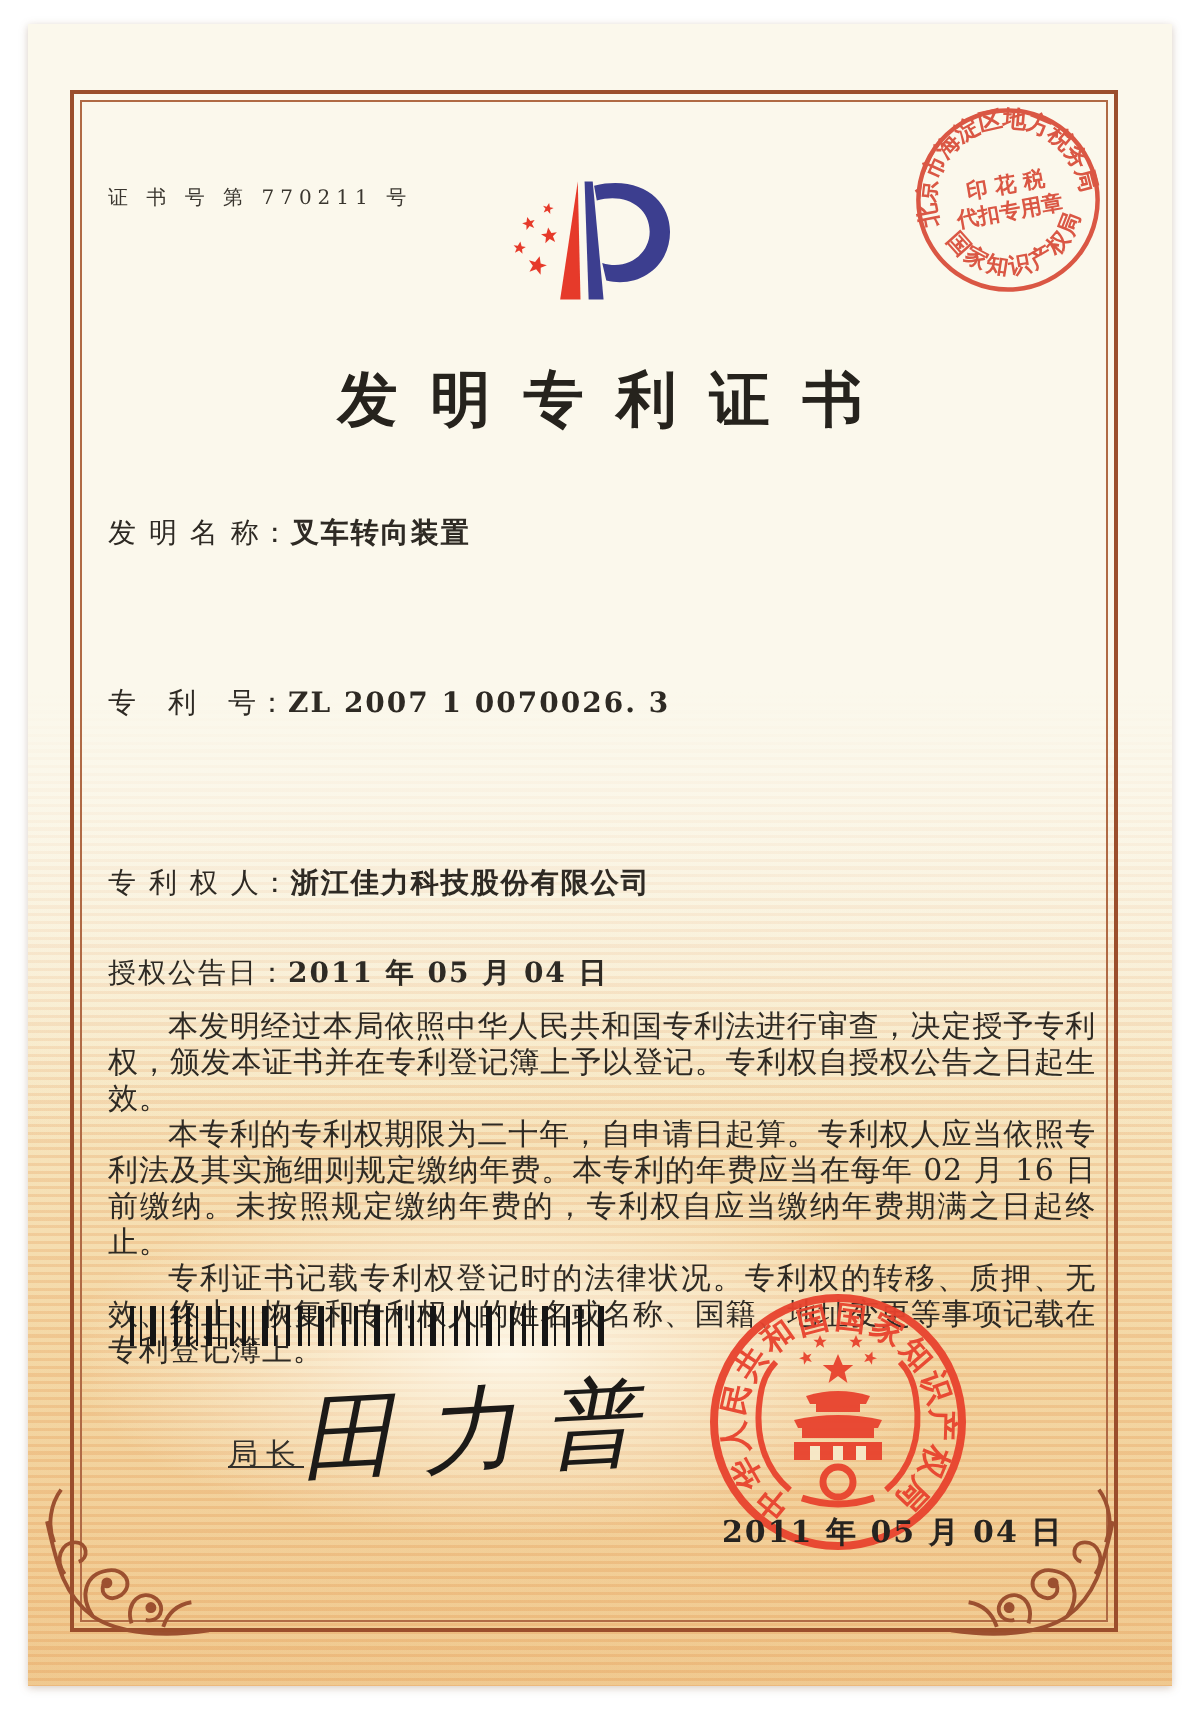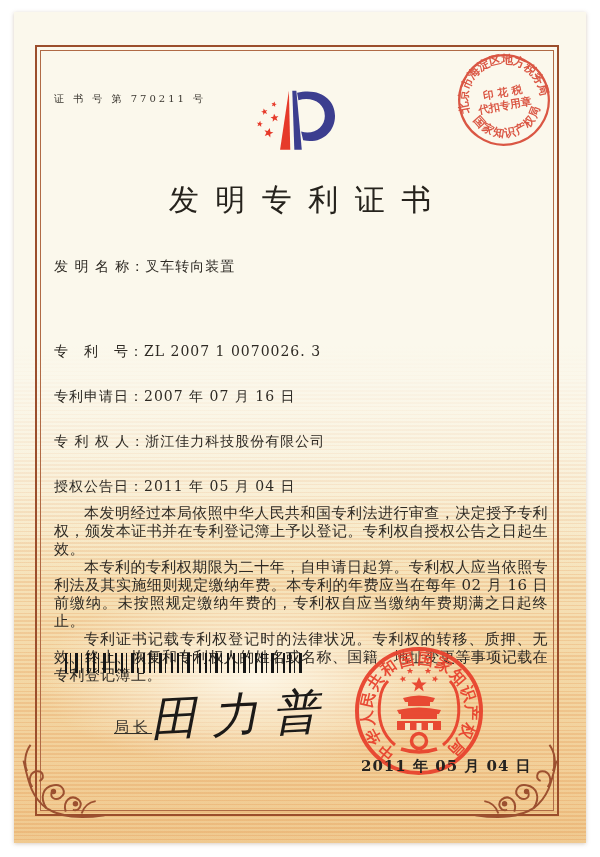--- a/index.html
+++ b/index.html
@@ -24,7 +24,7 @@
   .logo{position:absolute;left:230px;top:72px;width:102px;height:78px;}
   .tax-seal{position:absolute;left:434px;top:32px;width:112px;height:112px;z-index:5;opacity:.93;}
   .title{position:absolute;left:0;top:168px;width:100%;text-align:center;
-    font-size:30px;font-weight:400;letter-spacing:.55em;text-indent:.55em;color:#26231d;}
+    font-size:30px;font-weight:700;letter-spacing:.55em;text-indent:.55em;color:#26231d;}
   .field-row{position:absolute;left:40px;height:20px;font-size:14px;color:#2e2a24;white-space:nowrap;}
   .f-label{letter-spacing:1px;}
   .f-value{letter-spacing:1px;}

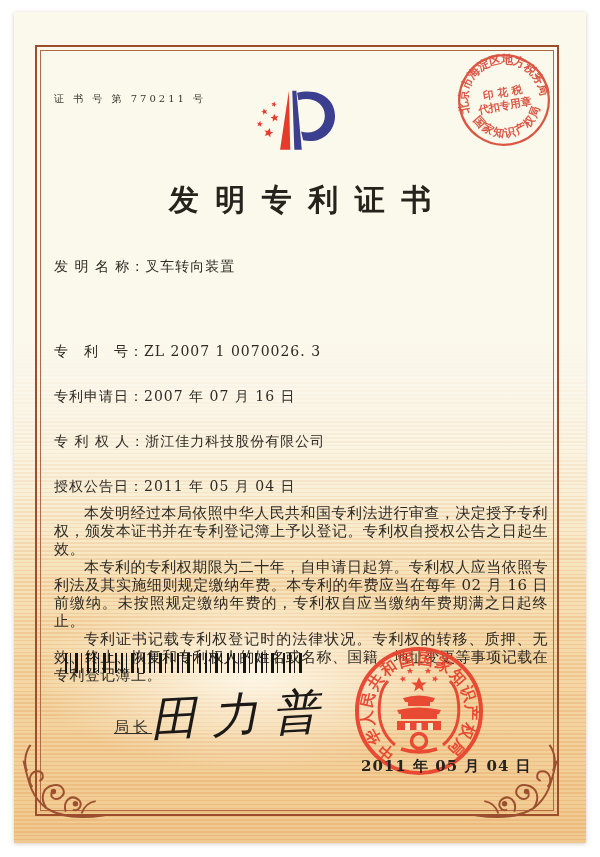--- a/index.html
+++ b/index.html
@@ -27,7 +27,7 @@
     font-size:30px;font-weight:700;letter-spacing:.55em;text-indent:.55em;color:#26231d;}
   .field-row{position:absolute;left:40px;height:20px;font-size:14px;color:#2e2a24;white-space:nowrap;}
   .f-label{letter-spacing:1px;}
-  .f-value{letter-spacing:1px;}
+  .f-value{letter-spacing:1px;font-weight:bold;}
   .paras{position:absolute;left:40px;top:492px;width:494px;font-size:15px;
     line-height:18px;color:#2e2a24;text-align:justify;}
   .paras p{margin:0;text-indent:2em;letter-spacing:.4px;}

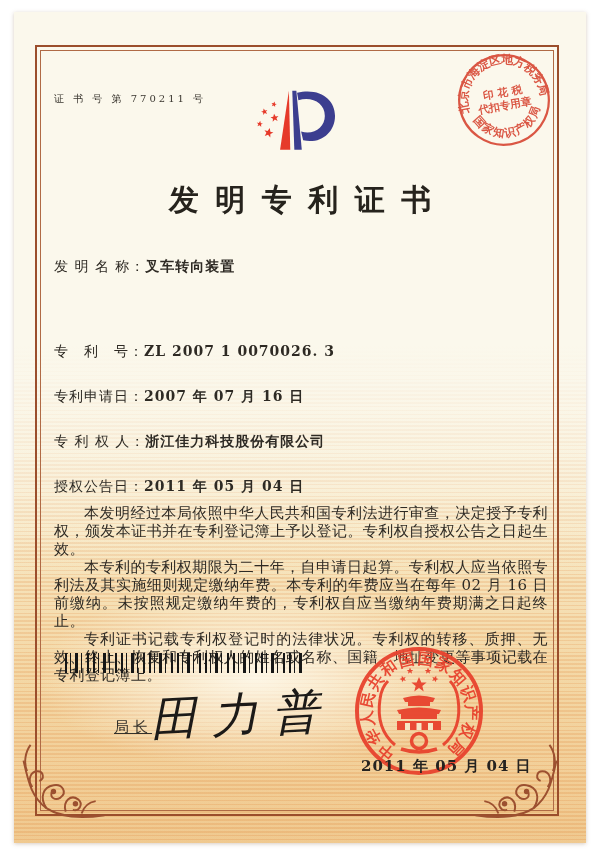--- a/index.html
+++ b/index.html
@@ -106,9 +106,6 @@
   <div class="field-row" style="top:331px">
     <span class="f-label">专　利　号：</span><span class="f-value">ZL 2007 1 0070026. 3</span>
   </div>
-  <div class="field-row" style="top:376px">
-    <span class="f-label">专利申请日：</span><span class="f-value">2007 年 07 月 16 日</span>
-  </div>
   <div class="field-row" style="top:421px">
     <span class="f-label">专 利 权 人：</span><span class="f-value">浙江佳力科技股份有限公司</span>
   </div>

